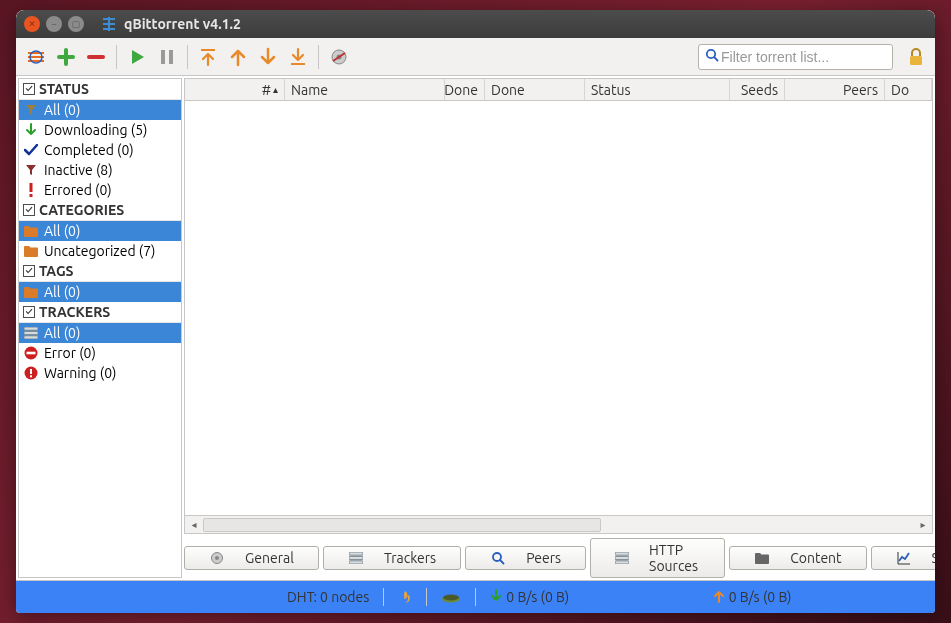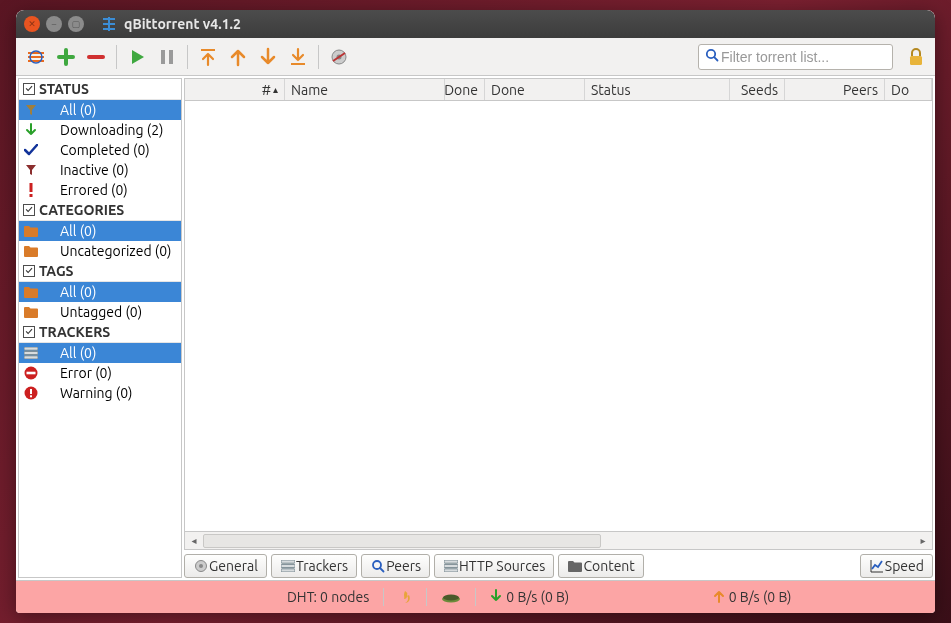--- a/index.html
+++ b/index.html
@@ -144,7 +144,7 @@
     display: flex;
     align-items: center;
     padding: 1px 4px;
-    gap: 21px;
+    gap: 5px;
     cursor: pointer;
     line-height: 18px;
   }

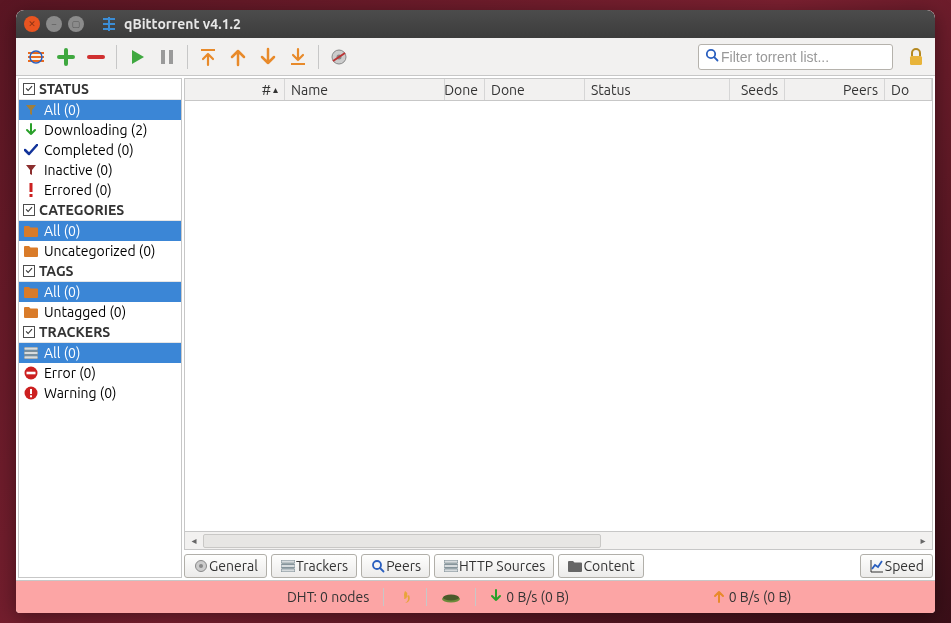--- a/index.html
+++ b/index.html
@@ -355,7 +355,7 @@
               <path d="M6 1v10M2 7l4 4 4-4" stroke="#2aa02a" stroke-width="2" fill="none" stroke-linecap="round" stroke-linejoin="round"></path>
             </svg>
           </span>
-          <span>Downloading (2)</span>
+          <span>Downloading (5)</span>
         </div>
         <div class="sideitem">
           <span class="ic">

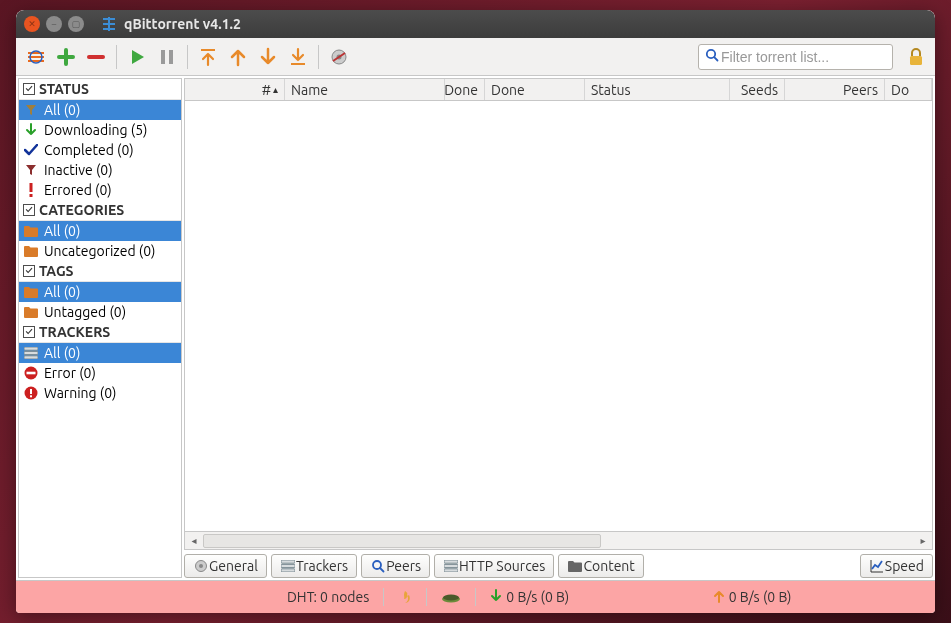--- a/index.html
+++ b/index.html
@@ -371,7 +371,7 @@
               <path d="M1 1h10L7 6v5l-2-1V6z" fill="#8b2e2e"></path>
             </svg>
           </span>
-          <span>Inactive (0)</span>
+          <span>Inactive (8)</span>
         </div>
         <div class="sideitem">
           <span class="ic">

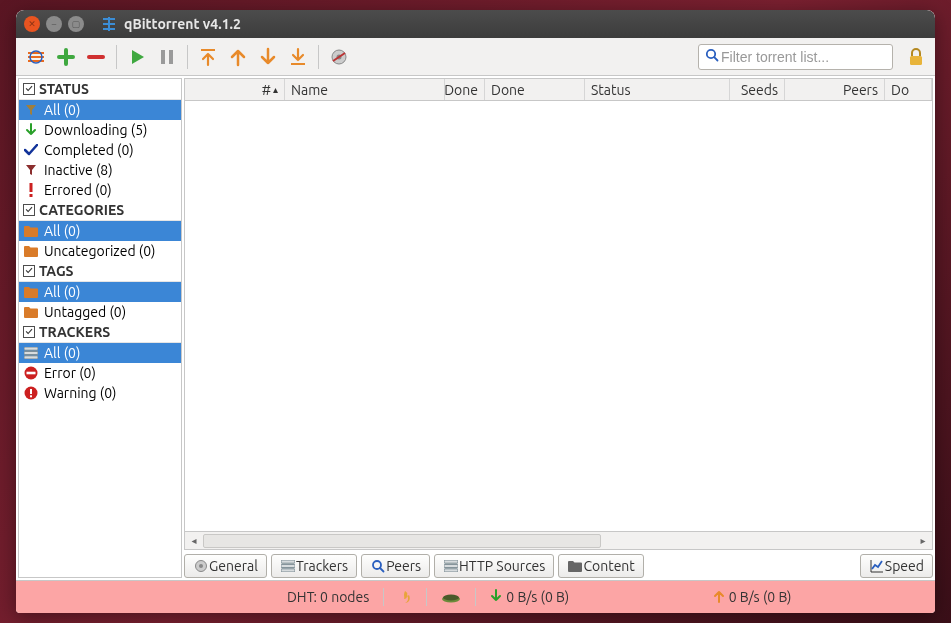--- a/index.html
+++ b/index.html
@@ -400,7 +400,7 @@
               <path d="M0 2a1 1 0 011-1h4l1.5 1.5H13a1 1 0 011 1V11a1 1 0 01-1 1H1a1 1 0 01-1-1z" fill="#d97b29"></path>
             </svg>
           </span>
-          <span>Uncategorized (0)</span>
+          <span>Uncategorized (7)</span>
         </div>
         <div class="section-header">
           <span class="chk">✓</span>

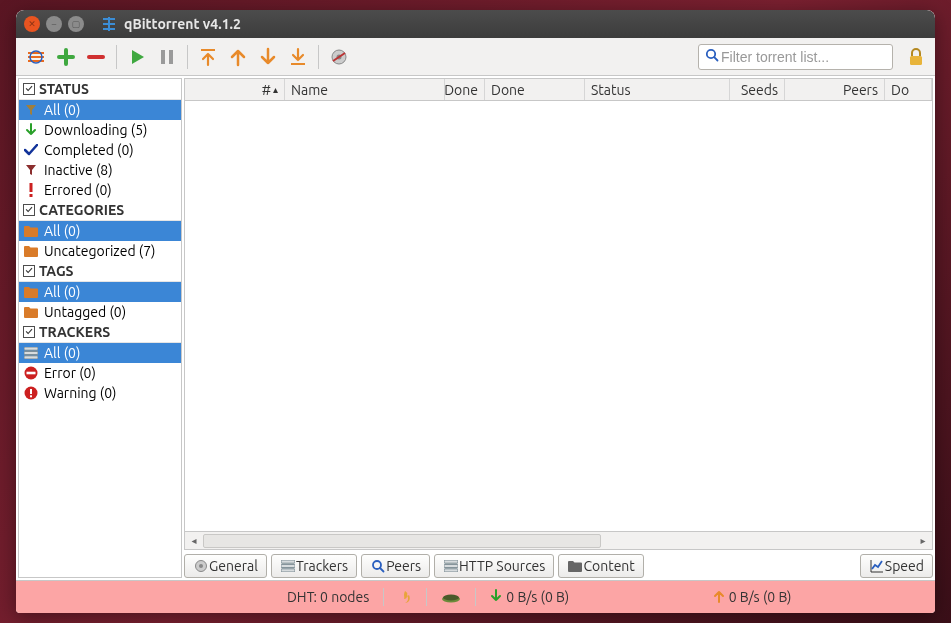--- a/index.html
+++ b/index.html
@@ -413,14 +413,6 @@
             </svg>
           </span>
           <span>All (0)</span>
-        </div>
-        <div class="sideitem">
-          <span class="ic">
-            <svg width="14" height="12" viewBox="0 0 14 12">
-              <path d="M0 2a1 1 0 011-1h4l1.5 1.5H13a1 1 0 011 1V11a1 1 0 01-1 1H1a1 1 0 01-1-1z" fill="#d97b29"></path>
-            </svg>
-          </span>
-          <span>Untagged (0)</span>
         </div>
         <div class="section-header">
           <span class="chk">✓</span>

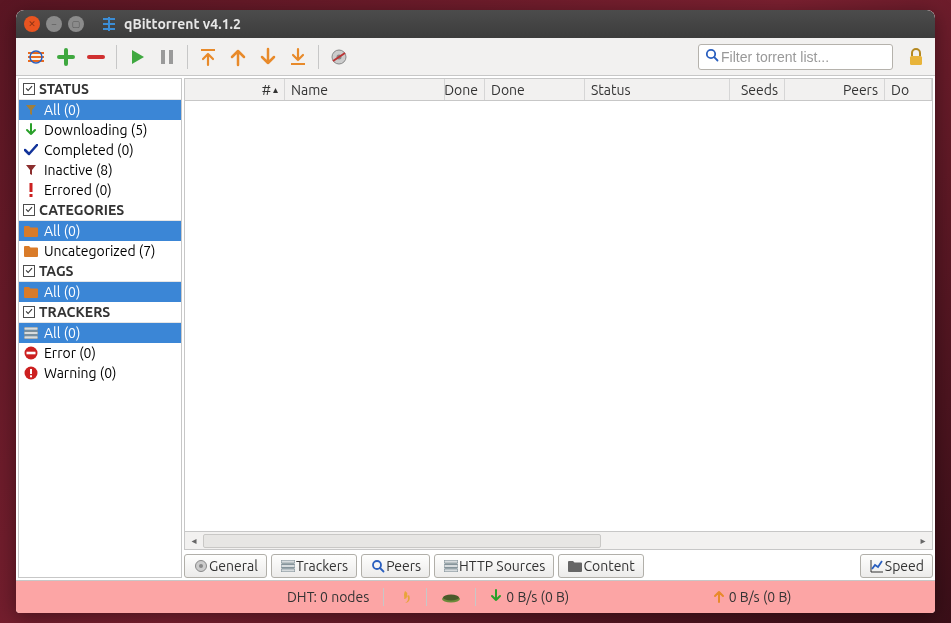--- a/index.html
+++ b/index.html
@@ -210,8 +210,8 @@
   .dtab {
     display: inline-flex;
     align-items: center;
-    gap: 0;
-    padding: 3px 8px;
+    gap: 20px;
+    padding: 3px 24px;
     border: 1px solid #b1afa9;
     border-radius: 3px;
     background: linear-gradient(to bottom, #fefefd, #ecebea);

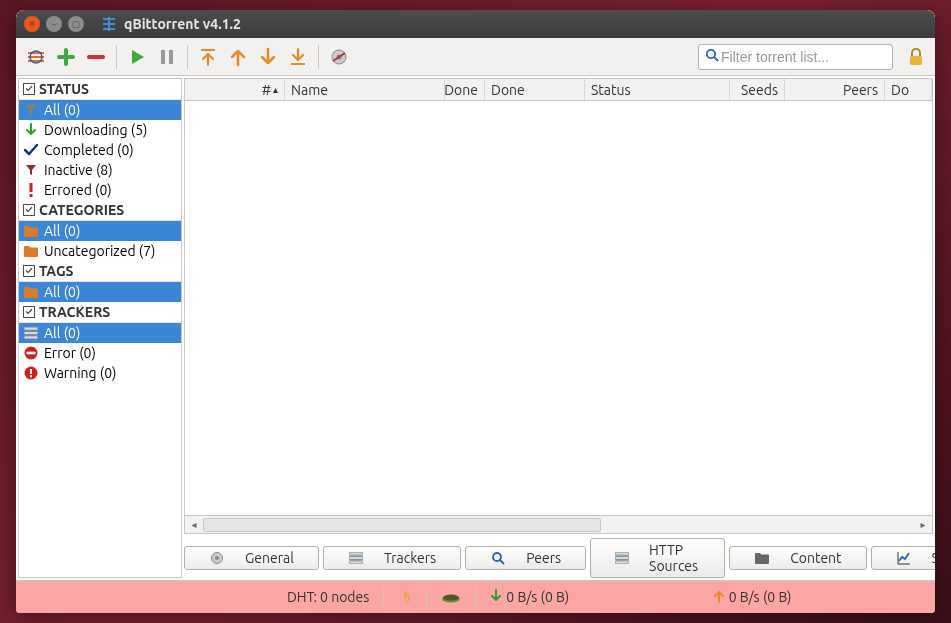--- a/index.html
+++ b/index.html
@@ -224,7 +224,7 @@
 
   .statusbar {
     height: 28px;
-    background: #fca5a5;
+    background: #3b82f6;
     border-top: 1px solid #c7c7c7;
     display: flex;
     align-items: center;

